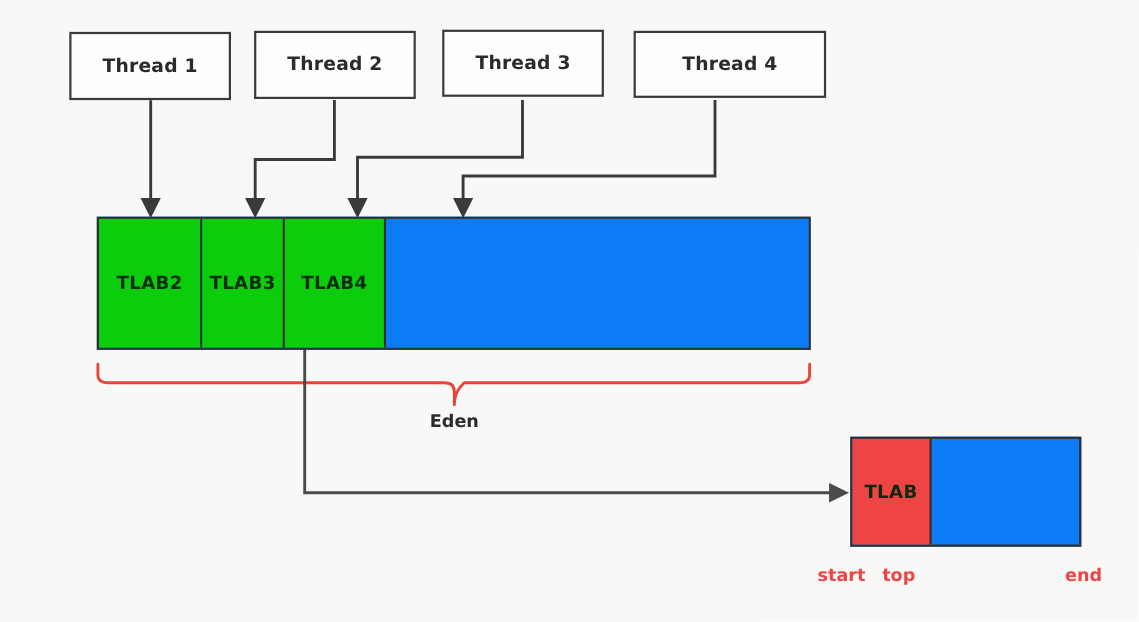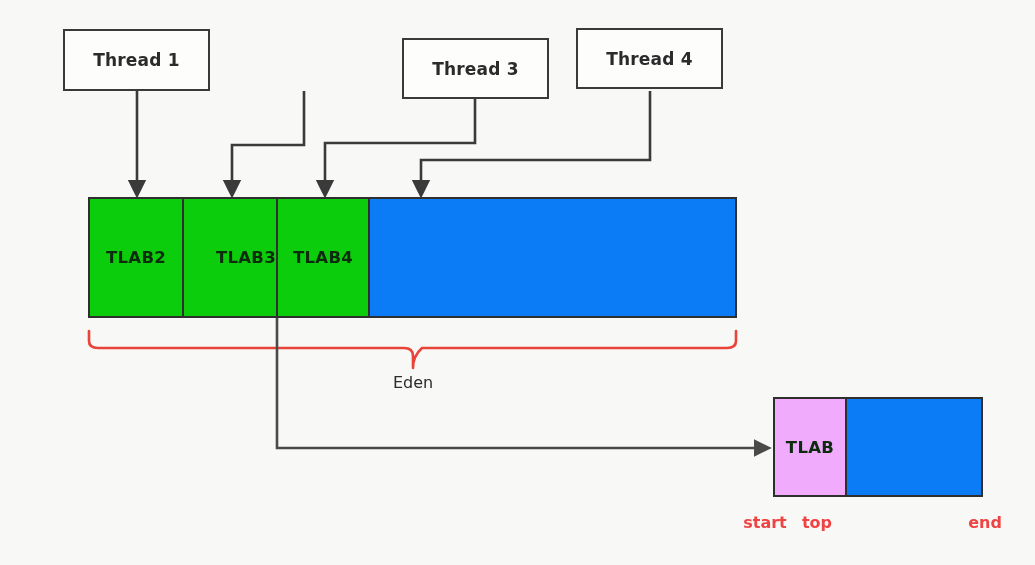--- a/index.html
+++ b/index.html
@@ -164,6 +164,9 @@
   <div class="thread-box" style="left:63px;  top:29px; width:147px; height:62px;align-items:center;">
     <span>Thread 1</span>
   </div>
+  <div class="thread-box" style="left:231px; top:28px; width:147px; height:62px;">
+    <span>Thread 2</span>
+  </div>
   <div class="thread-box" style="left:402px; top:38px; width:147px; height:61px;">
     <span>Thread 3</span>
   </div>

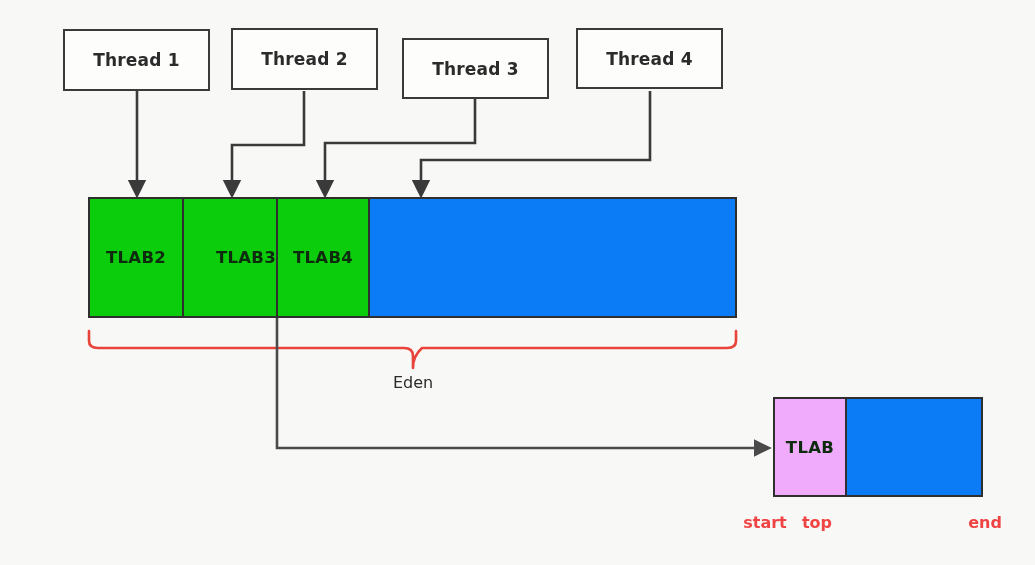--- a/index.html
+++ b/index.html
@@ -167,7 +167,7 @@
   <div class="thread-box" style="left:231px; top:28px; width:147px; height:62px;">
     <span>Thread 2</span>
   </div>
-  <div class="thread-box" style="left:402px; top:38px; width:147px; height:61px;">
+  <div class="thread-box" style="left:402px; top:27px; width:147px; height:61px;">
     <span>Thread 3</span>
   </div>
   <div class="thread-box" style="left:576px; top:28px; width:147px; height:61px;">

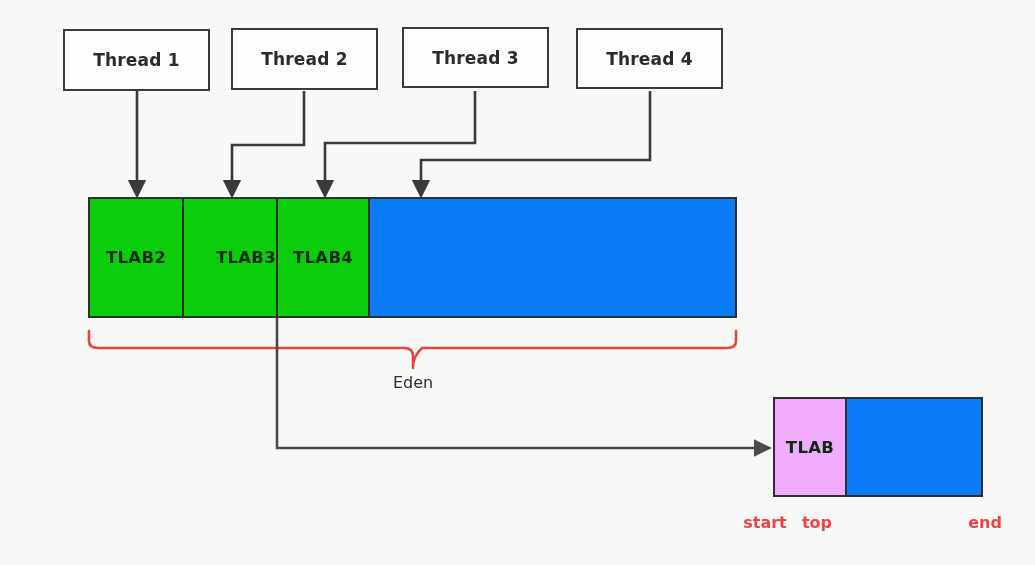--- a/index.html
+++ b/index.html
@@ -170,7 +170,7 @@
   <div class="thread-box" style="left:402px; top:27px; width:147px; height:61px;">
     <span>Thread 3</span>
   </div>
-  <div class="thread-box" style="left:576px; top:28px; width:147px; height:61px;">
+  <div class="thread-box" style="left:576px; top:28px; width:175px; height:61px;">
     <span>Thread 4</span>
   </div>
 

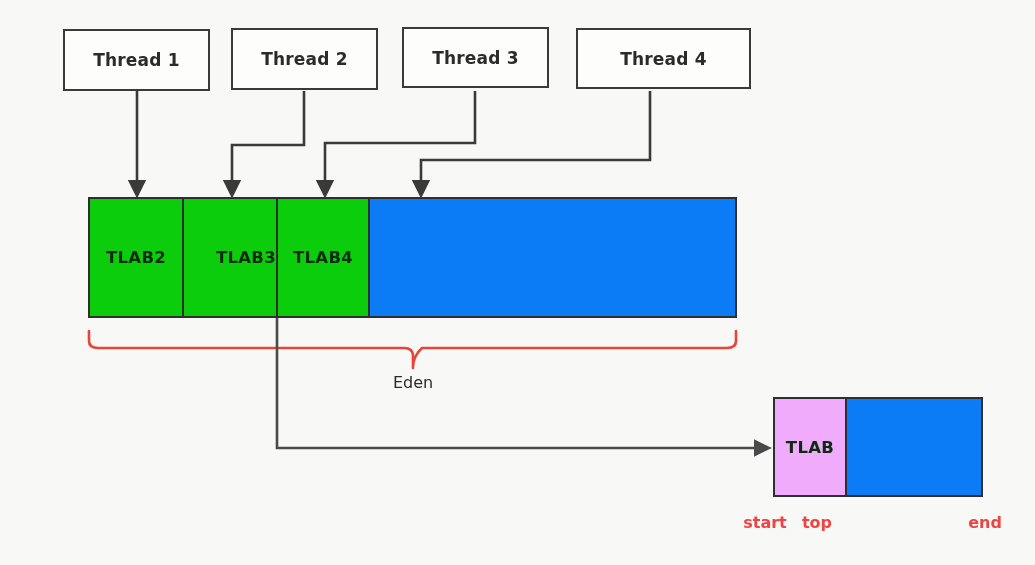--- a/index.html
+++ b/index.html
@@ -178,7 +178,7 @@
     <div class="tlab-cell" style="width:94px;">
       <span>TLAB2</span>
     </div>
-    <div class="tlab-cell" style="width:94px;justify-content:flex-end;">
+    <div class="tlab-cell" style="width:75px;">
       <span>TLAB3</span>
     </div>
     <div class="tlab-cell" style="width:92px;">

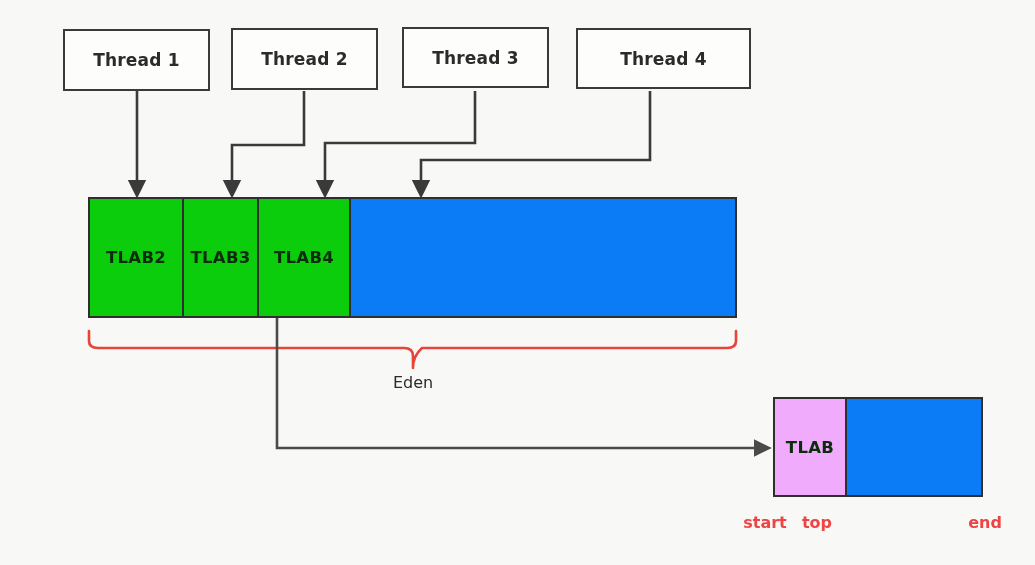--- a/index.html
+++ b/index.html
@@ -77,7 +77,7 @@
     width: 100px;
     text-align: center;
     font-size: 16px;
-    font-weight: normal;
+    font-weight: bold;
     color: #2b2b2b;
   }
 

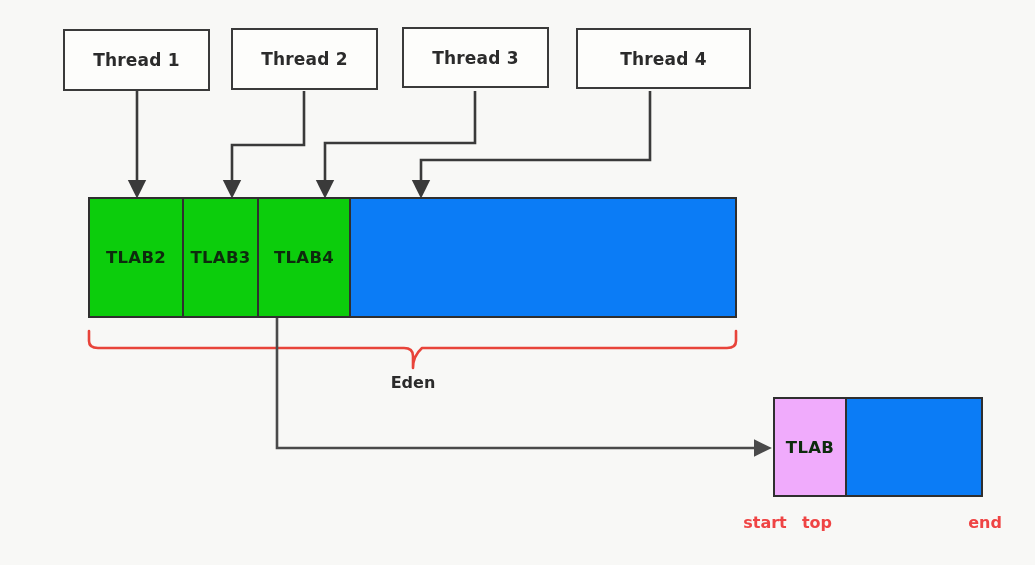--- a/index.html
+++ b/index.html
@@ -96,7 +96,7 @@
   #tlab-detail .used {
     width: 72px;
     box-sizing: border-box;
-    background: #f0abfc;
+    background: #ef4444;
     border-right: 2.5px solid #2f2f2f;
     display: flex;
     align-items: center;

